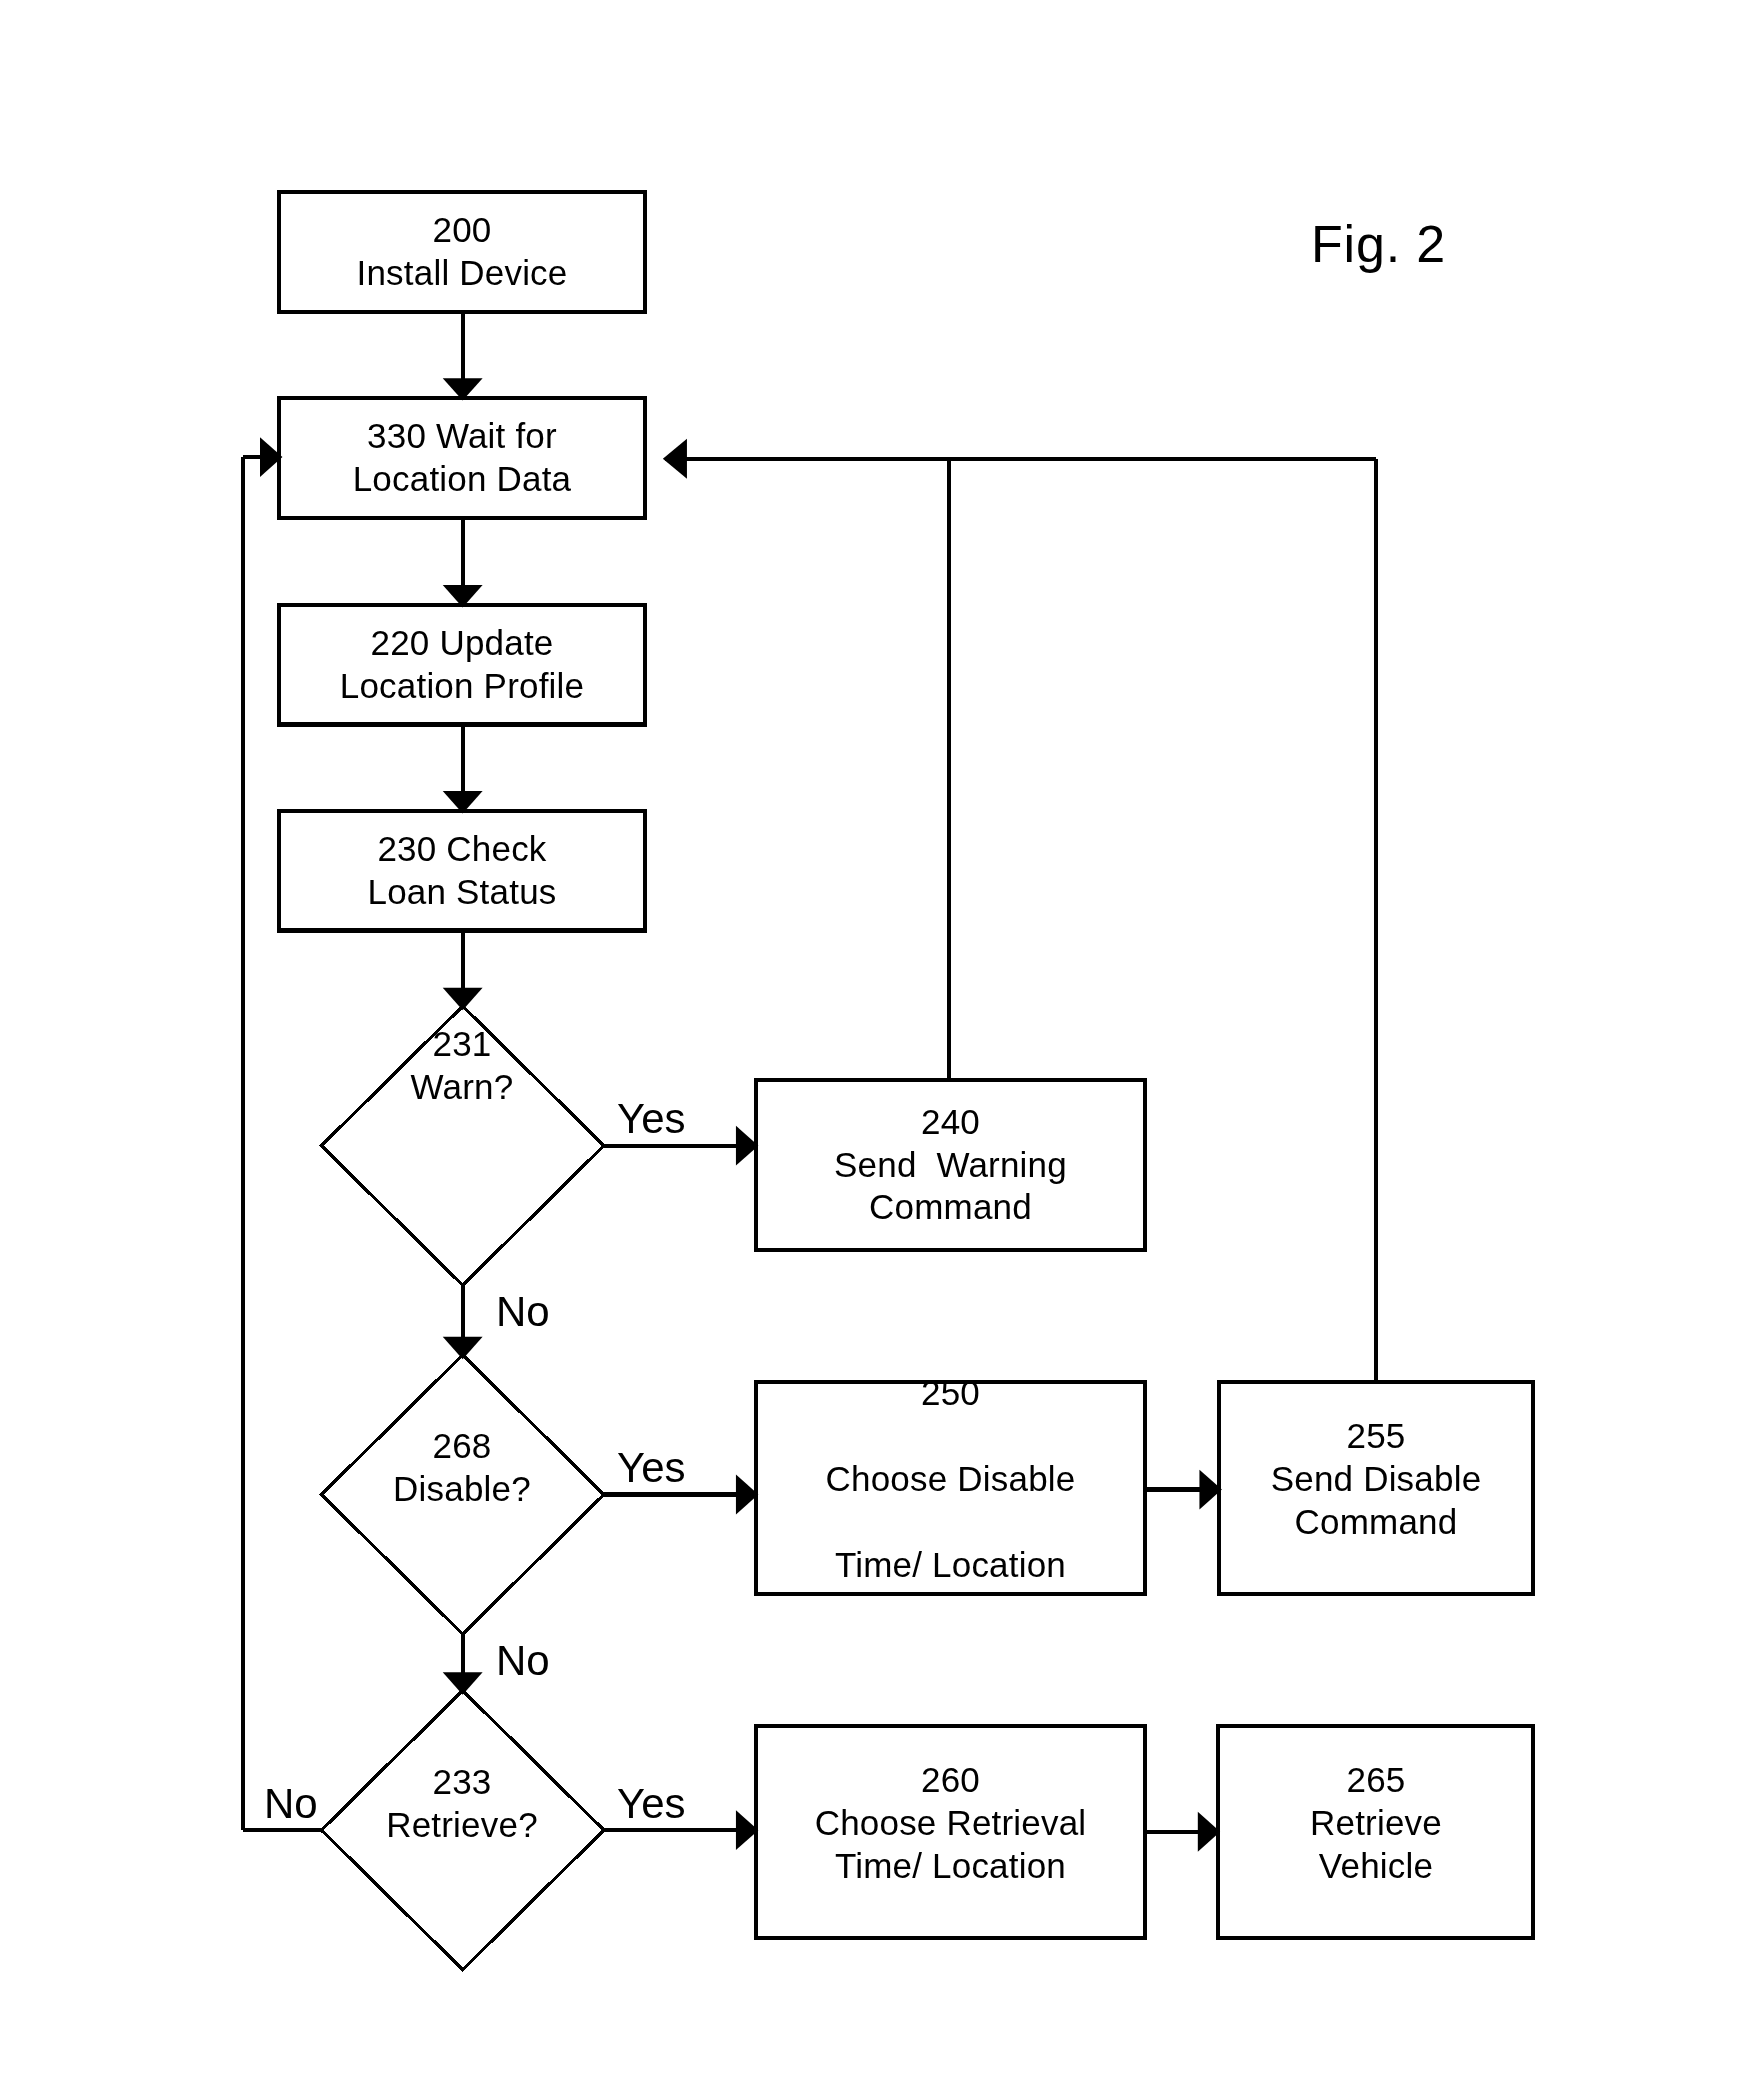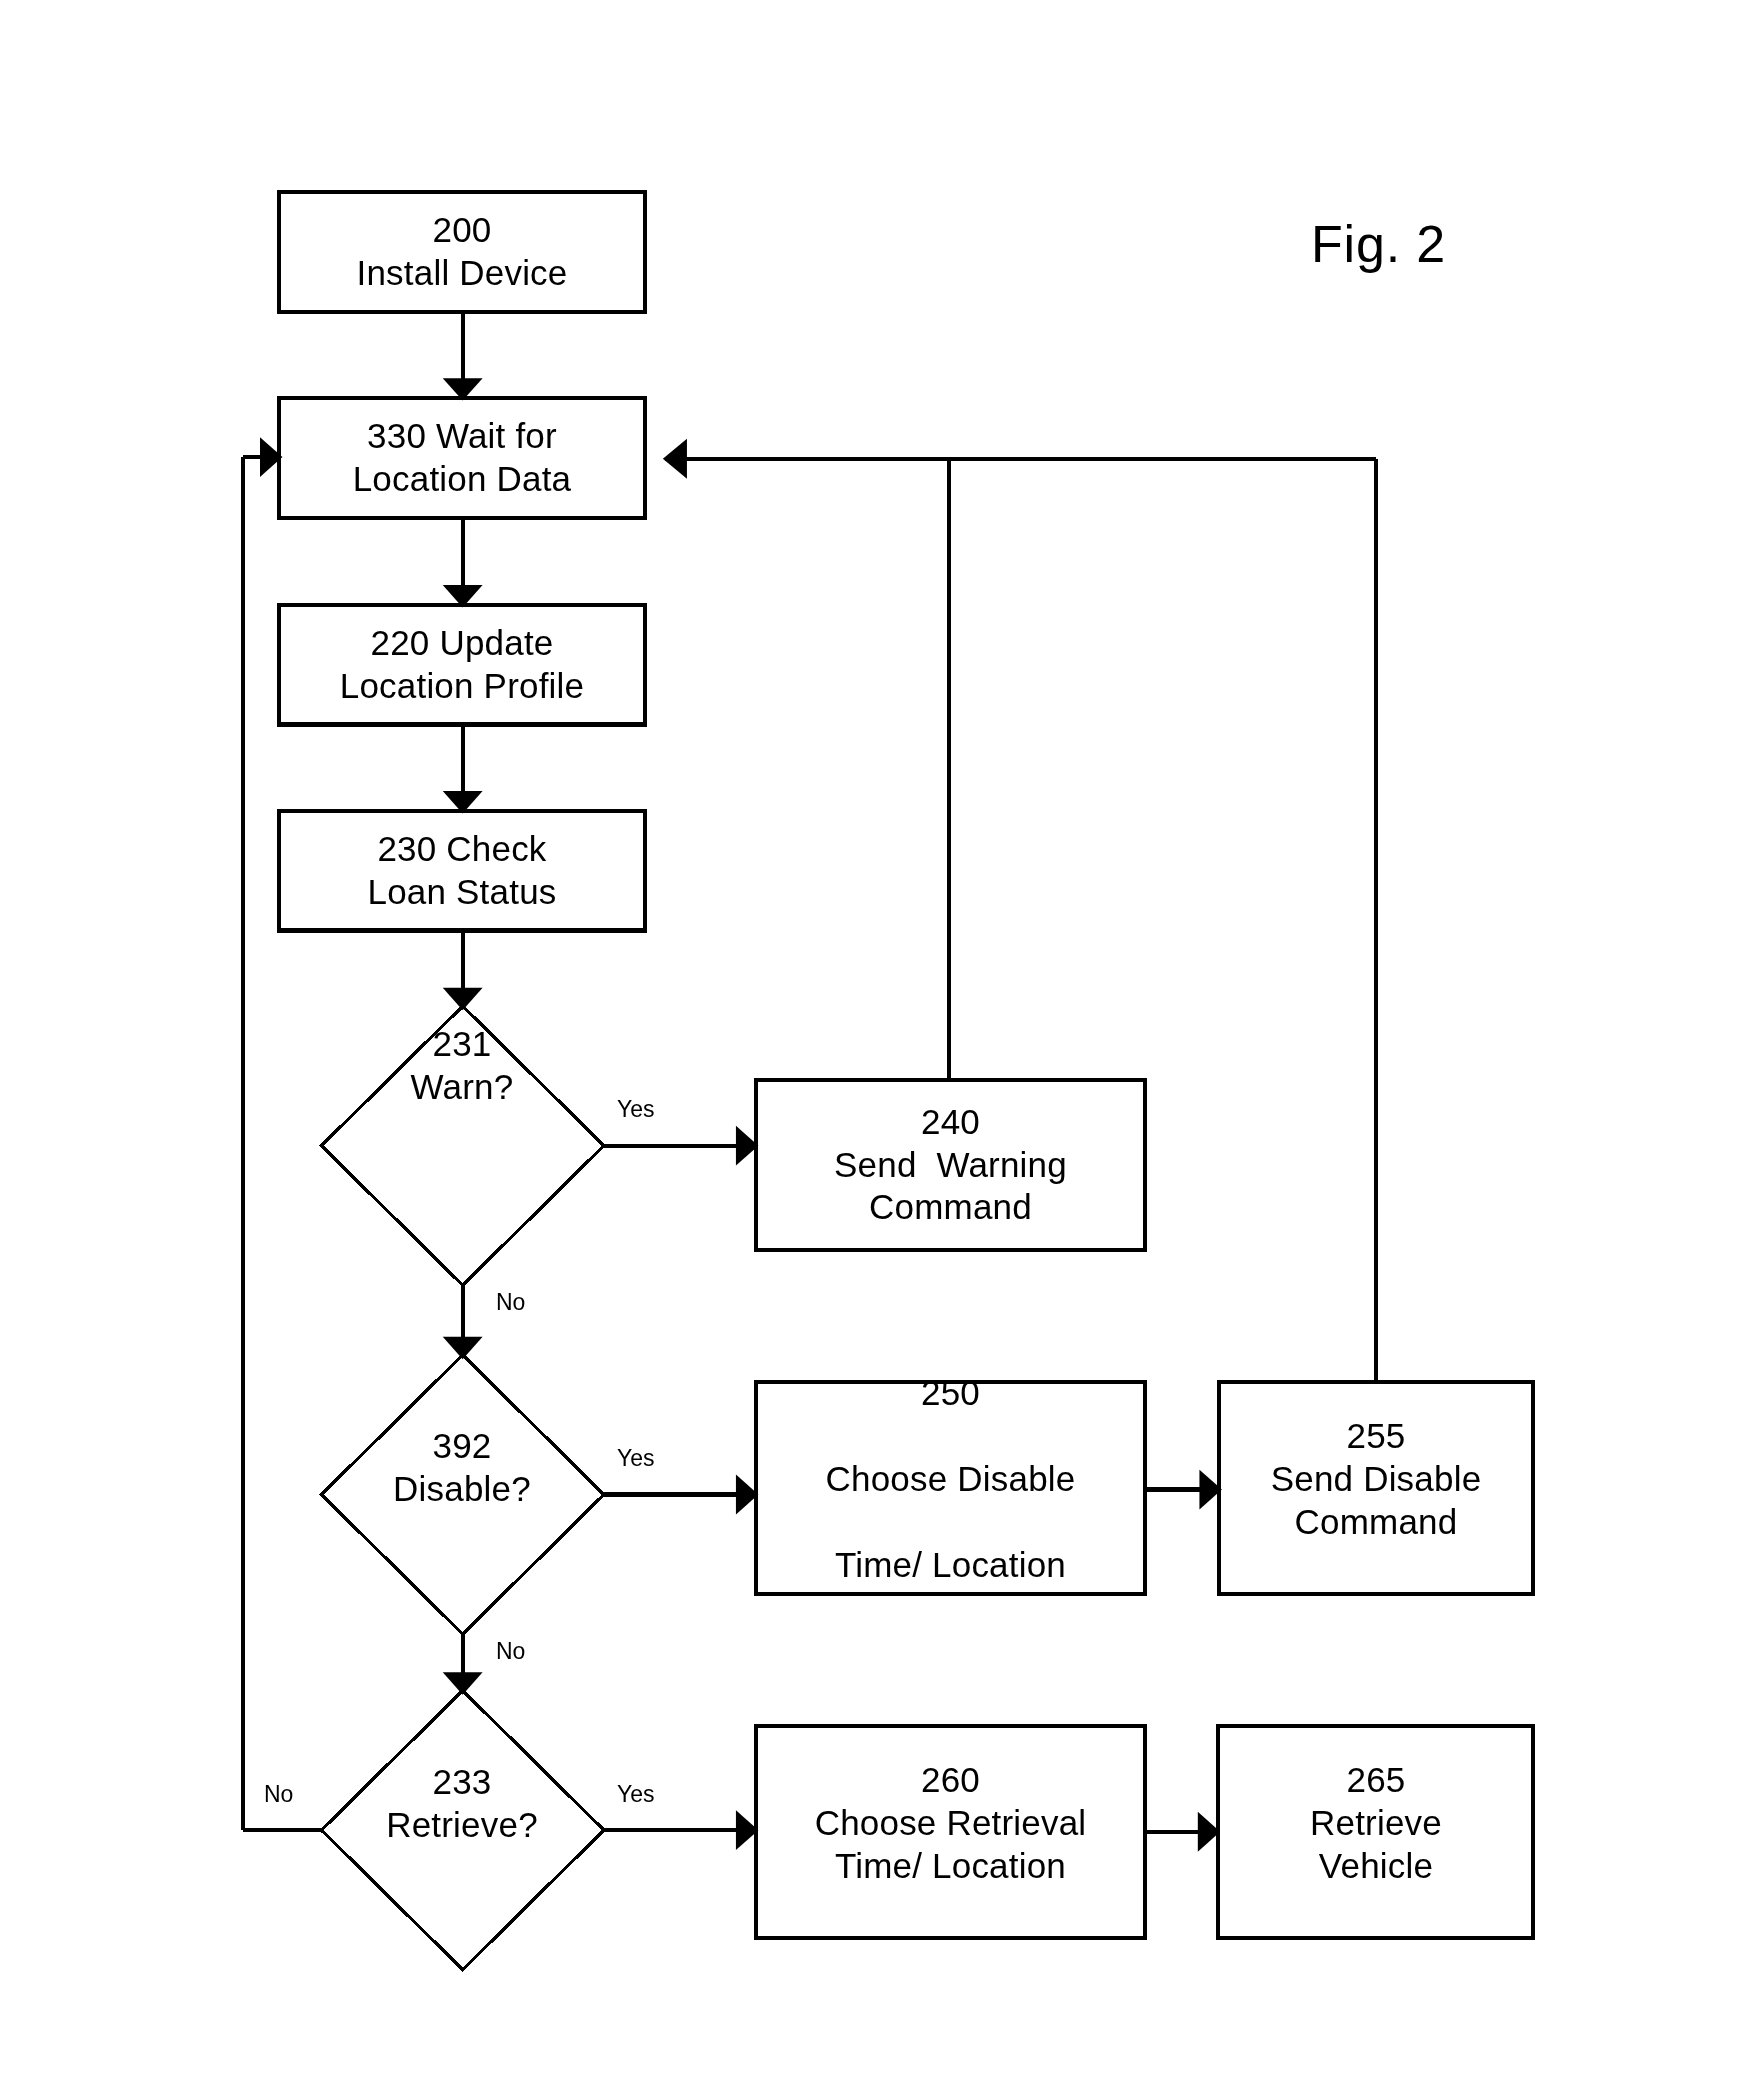--- a/index.html
+++ b/index.html
@@ -44,7 +44,7 @@
   }
   .edge-label {
     position: absolute;
-    font-size: 23px;
+    font-size: 42px;
     line-height: 1;
     white-space: pre;
   }

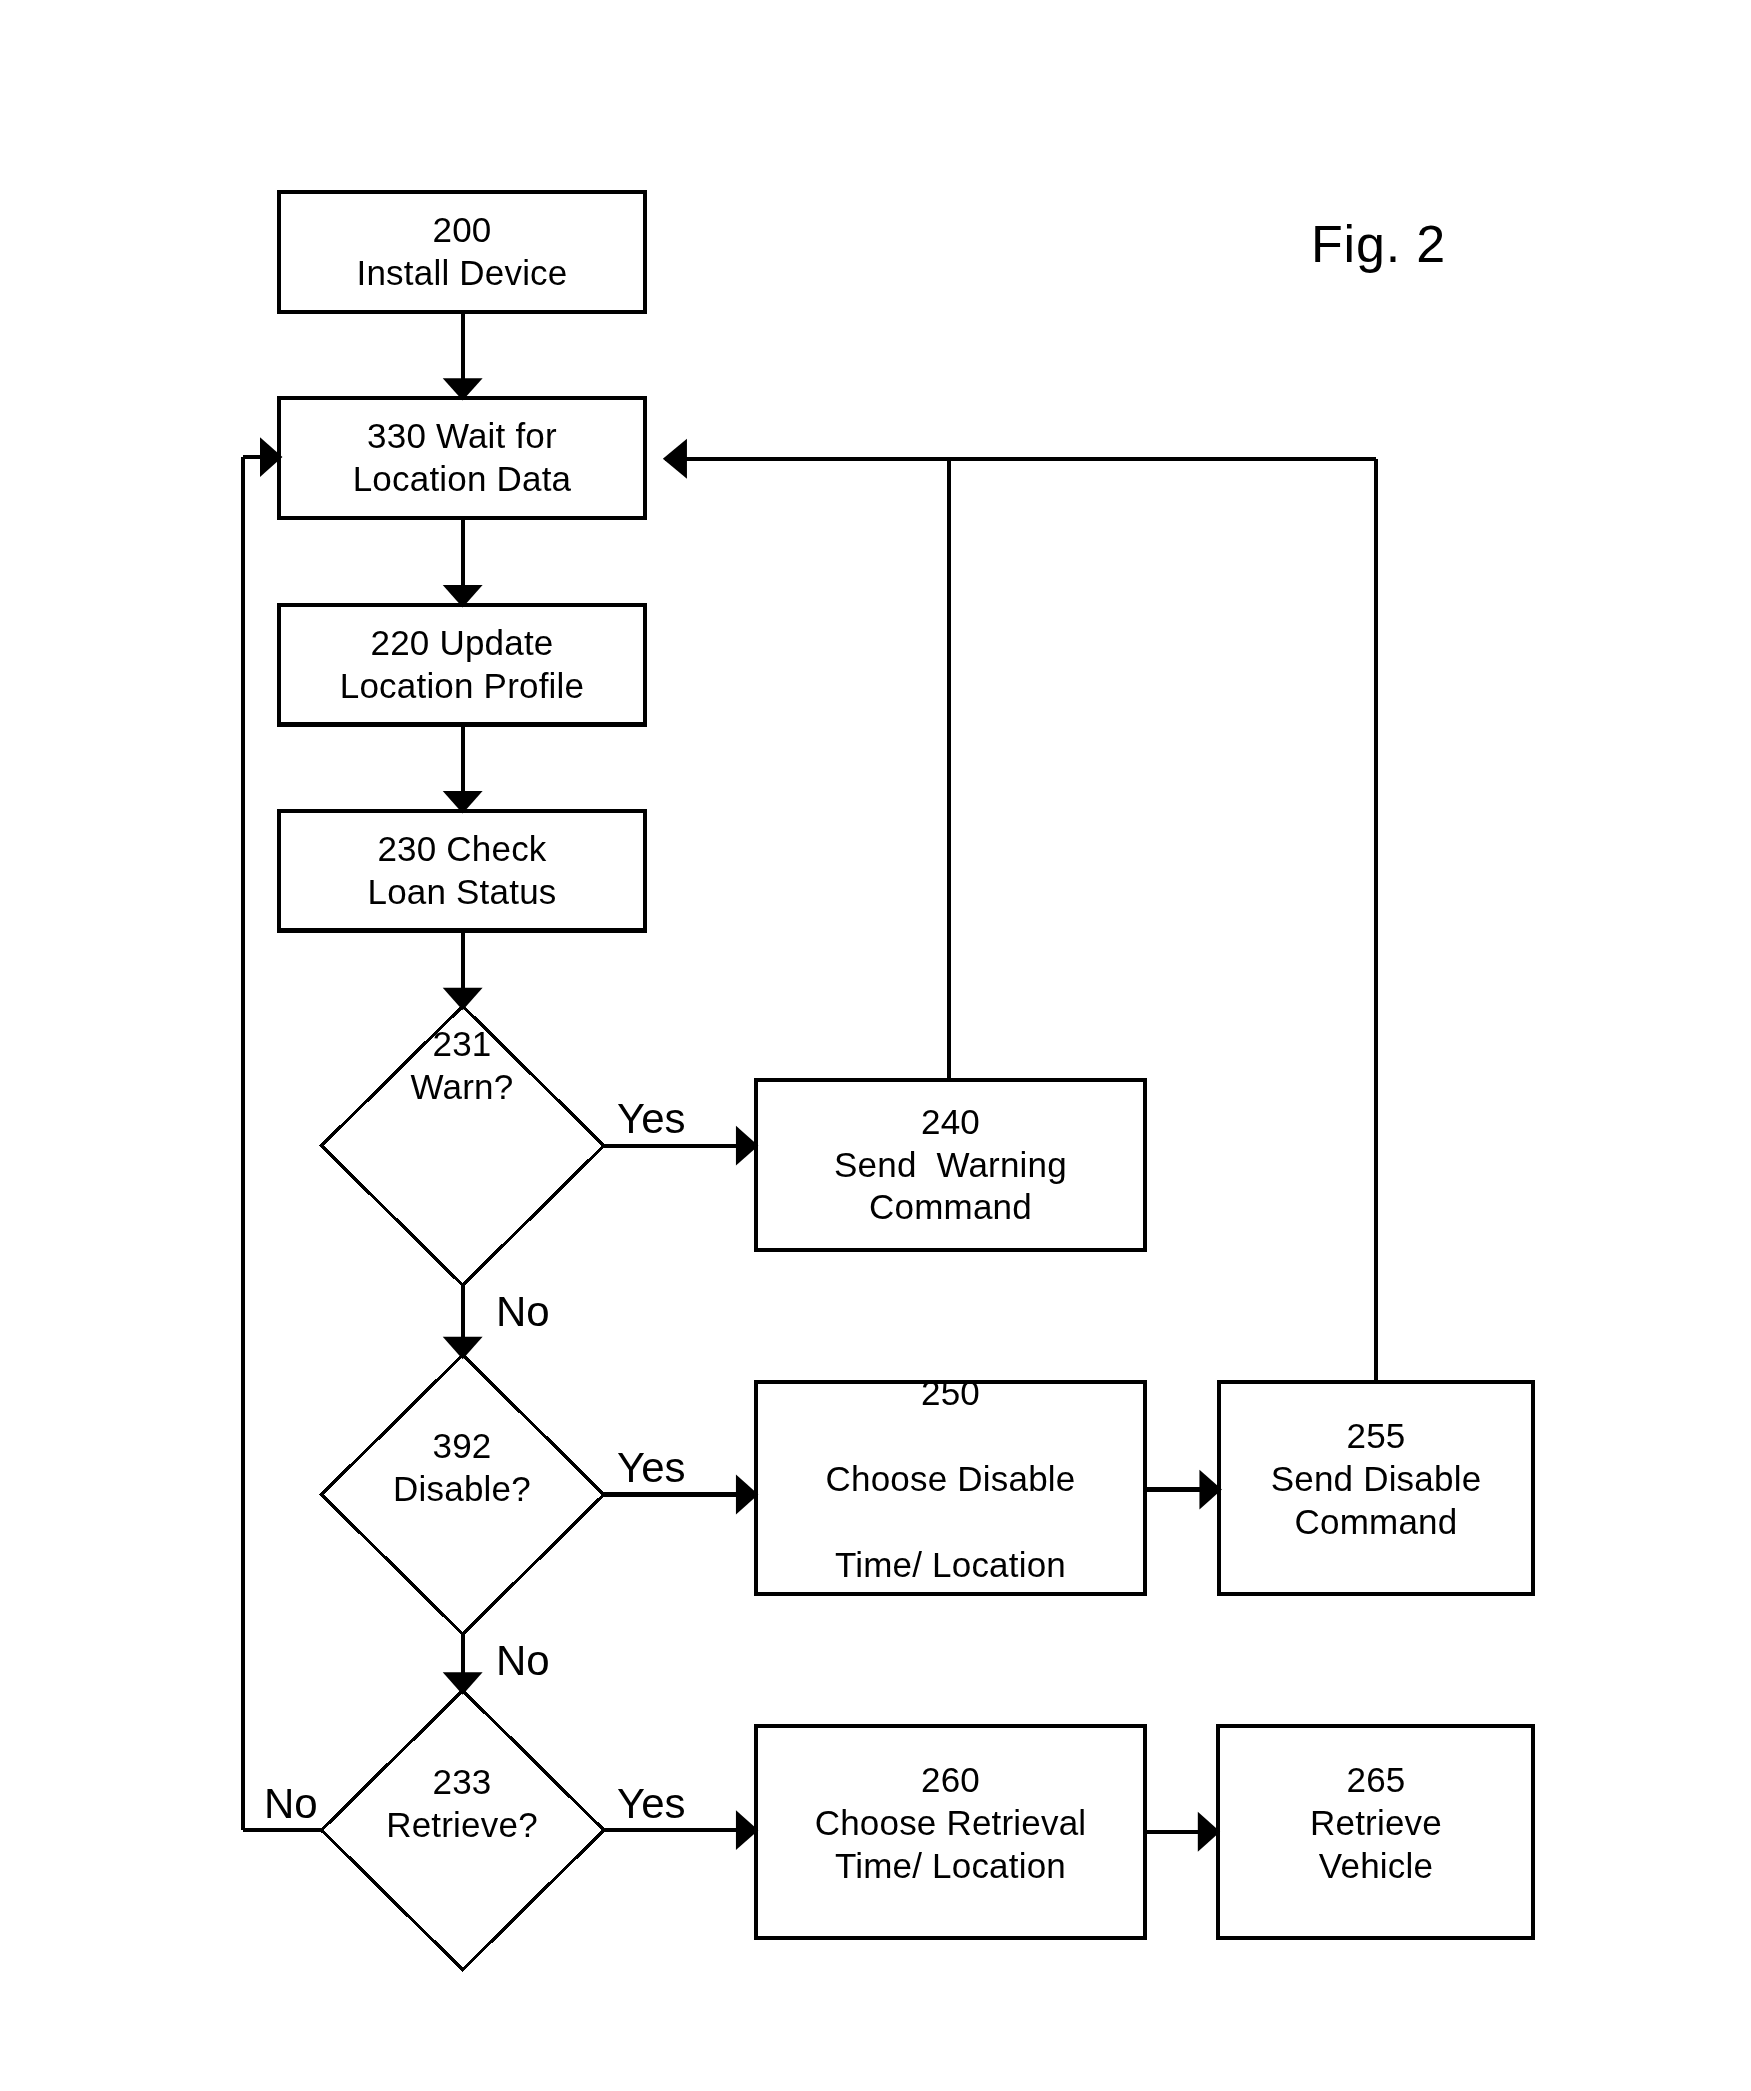--- a/index.html
+++ b/index.html
@@ -162,7 +162,7 @@
   </div>
 
   <div class="node-text" style="left:321px; top:1401px; width:282px; height:133px;">
-    <span class="line">392</span>
+    <span class="line">268</span>
     <span class="line">Disable?</span>
   </div>
 

